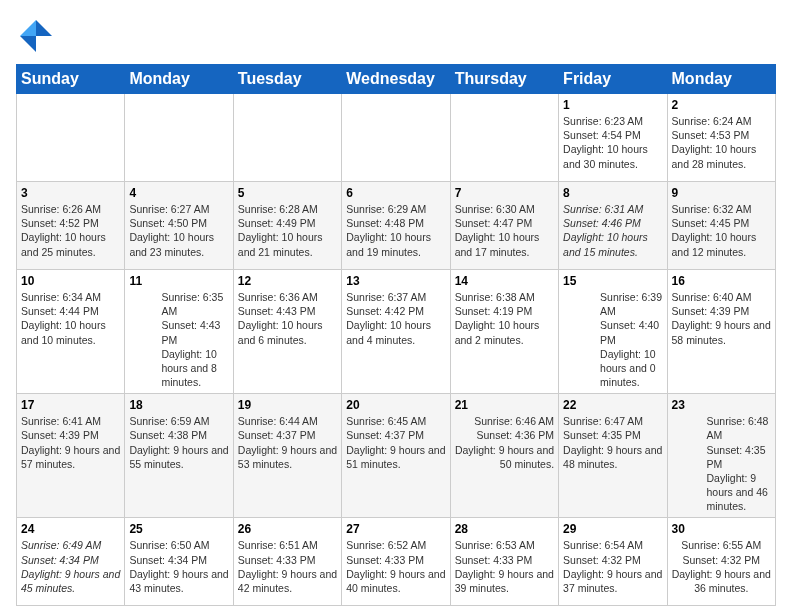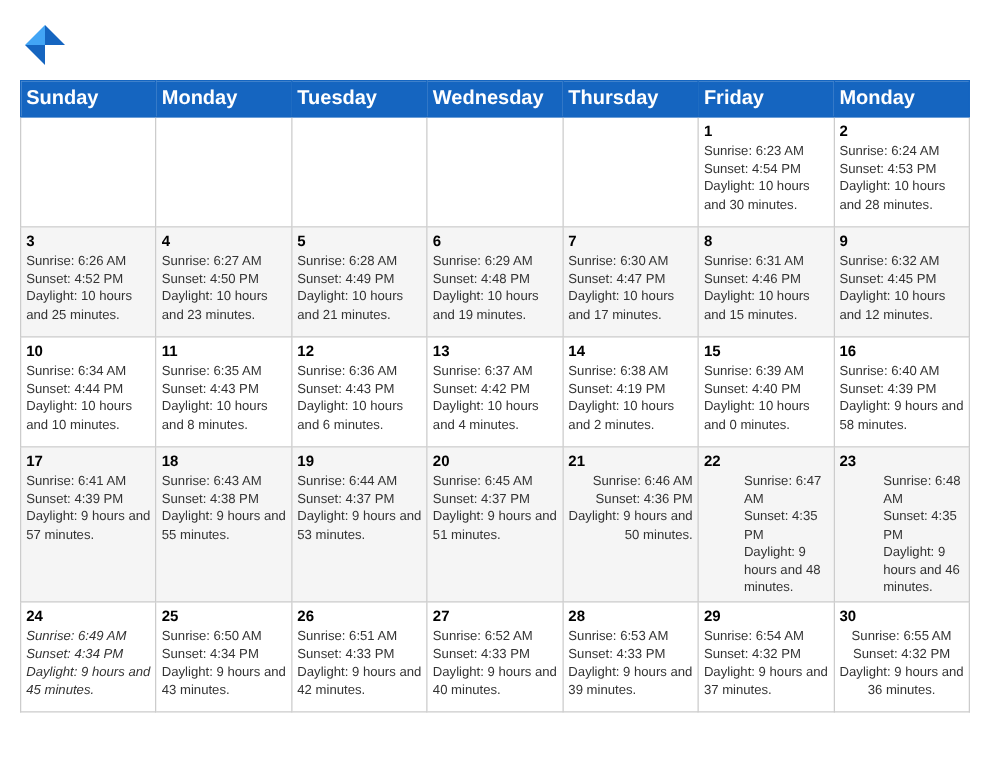--- a/index.html
+++ b/index.html
@@ -172,7 +172,7 @@
         </td>
         <td>
           <span class="day-num">8</span>
-          <div class="day-info" style="white-space: pre-line;">Sunrise: 6:31 AM
+          <div class="day-info" style="white-space: pre-line; font-style: italic;">Sunrise: 6:31 AM
 Sunset: 4:46 PM
 Daylight: 10 hours and 15 minutes.</div>
         </td>

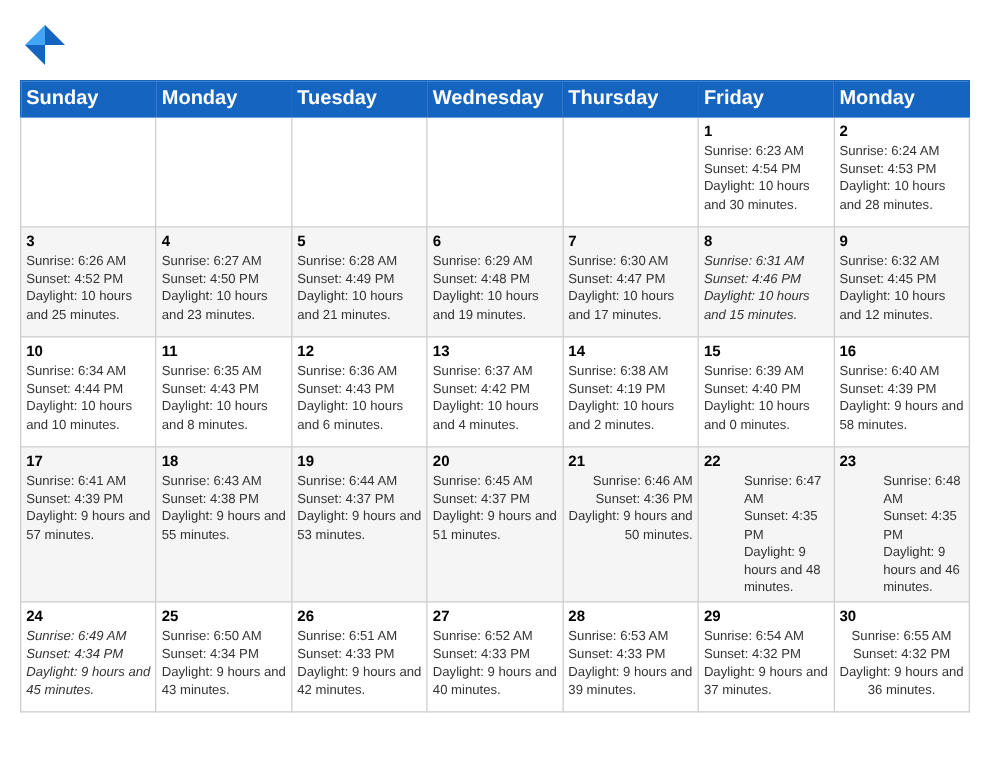--- a/index.html
+++ b/index.html
@@ -192,7 +192,7 @@
         </td>
         <td>
           <span class="day-num">11</span>
-          <div class="day-info" style="white-space: pre-line;">Sunrise: 6:35 AM
+          <div class="day-info" style="white-space: pre-line; margin-left: 32px;">Sunrise: 6:35 AM
 Sunset: 4:43 PM
 Daylight: 10 hours and 8 minutes.</div>
         </td>

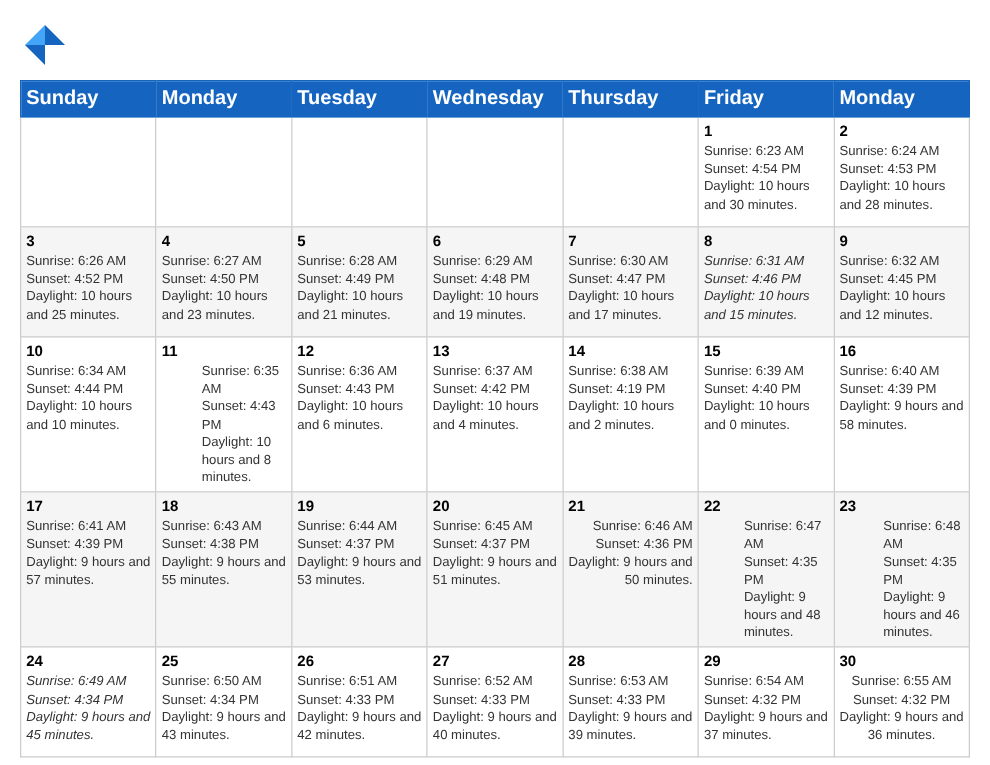--- a/index.html
+++ b/index.html
@@ -216,7 +216,7 @@
         </td>
         <td>
           <span class="day-num">15</span>
-          <div class="day-info" style="white-space: pre-line;">Sunrise: 6:39 AM
+          <div class="day-info" style="white-space: pre-line; margin-left: 37px;">Sunrise: 6:39 AM
 Sunset: 4:40 PM
 Daylight: 10 hours and 0 minutes.</div>
         </td>

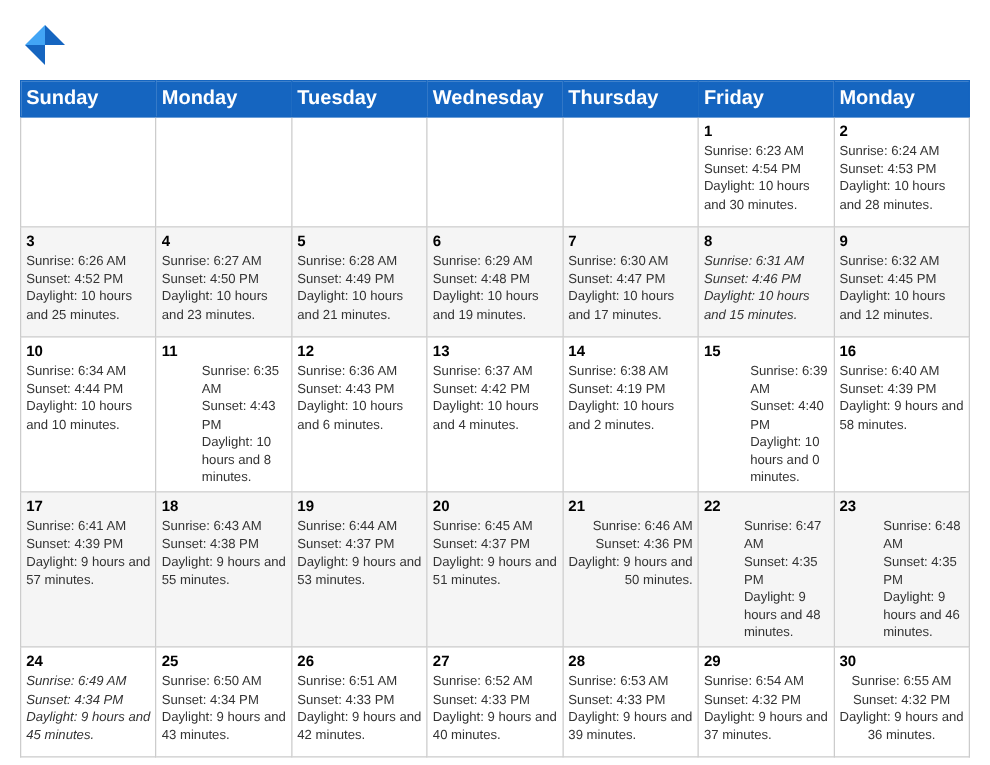--- a/index.html
+++ b/index.html
@@ -236,7 +236,7 @@
         </td>
         <td>
           <span class="day-num">18</span>
-          <div class="day-info" style="white-space: pre-line;">Sunrise: 6:43 AM
+          <div class="day-info" style="white-space: pre-line;">Sunrise: 6:59 AM
 Sunset: 4:38 PM
 Daylight: 9 hours and 55 minutes.</div>
         </td>

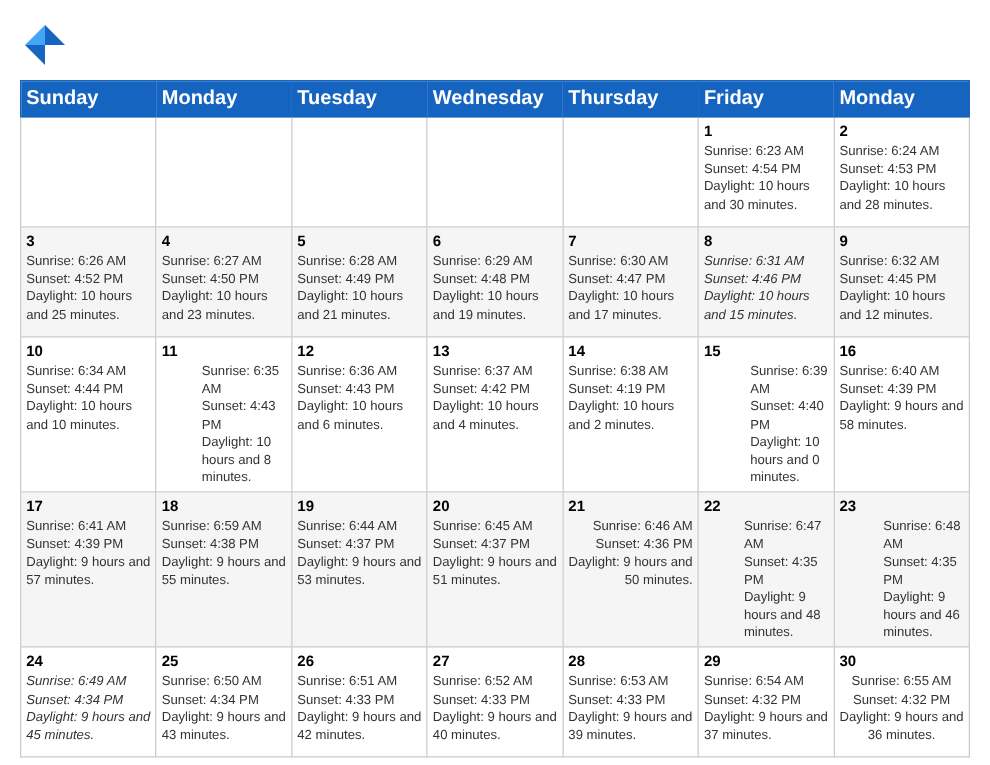--- a/index.html
+++ b/index.html
@@ -260,7 +260,7 @@
         </td>
         <td>
           <span class="day-num">22</span>
-          <div class="day-info" style="white-space: pre-line; margin-left: 32px;">Sunrise: 6:47 AM
+          <div class="day-info" style="white-space: pre-line;">Sunrise: 6:47 AM
 Sunset: 4:35 PM
 Daylight: 9 hours and 48 minutes.</div>
         </td>

